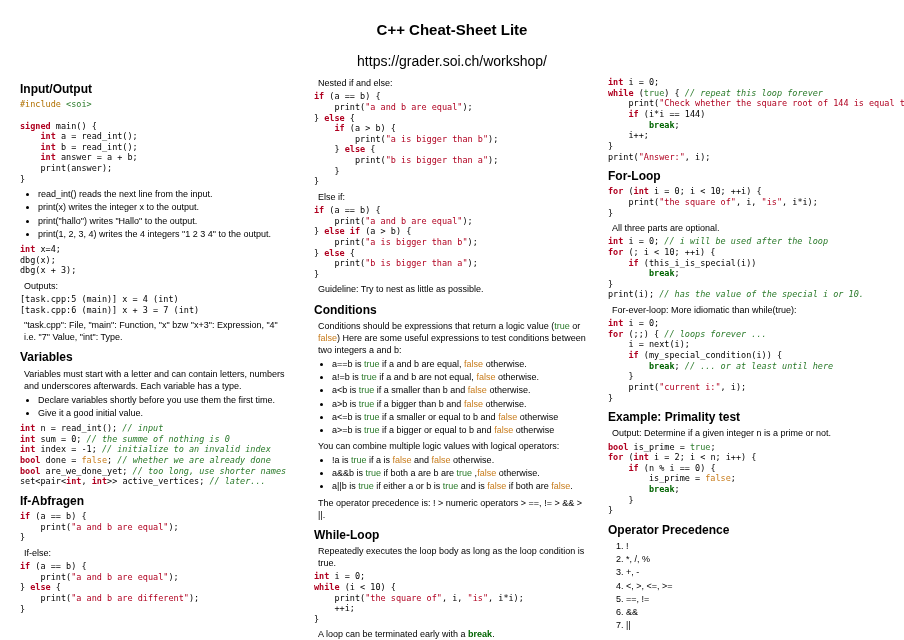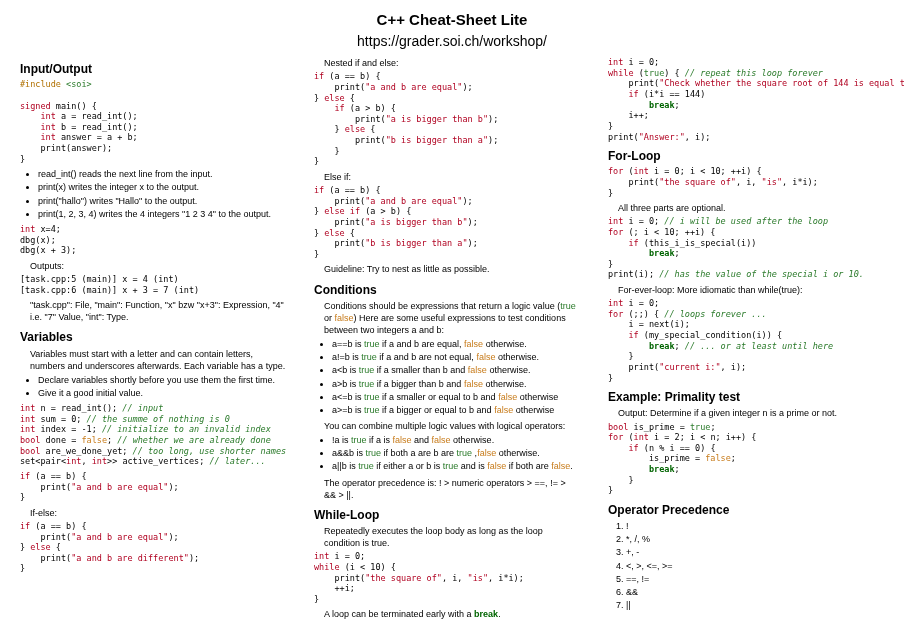--- a/index.html
+++ b/index.html
@@ -14,7 +14,7 @@
     box-sizing: border-box;
   }
   .header { text-align: center; margin-bottom: 4px; }
-  .header h1 { font-size: 15px; font-weight: bold; margin: 2px; }
+  .header h1 { font-size: 15px; font-weight: bold; margin: 12px; }
   .header .sub { font-size: 14px; }
   .columns { display: flex; gap: 18px; }
   .col { flex: 1; min-width: 0; }

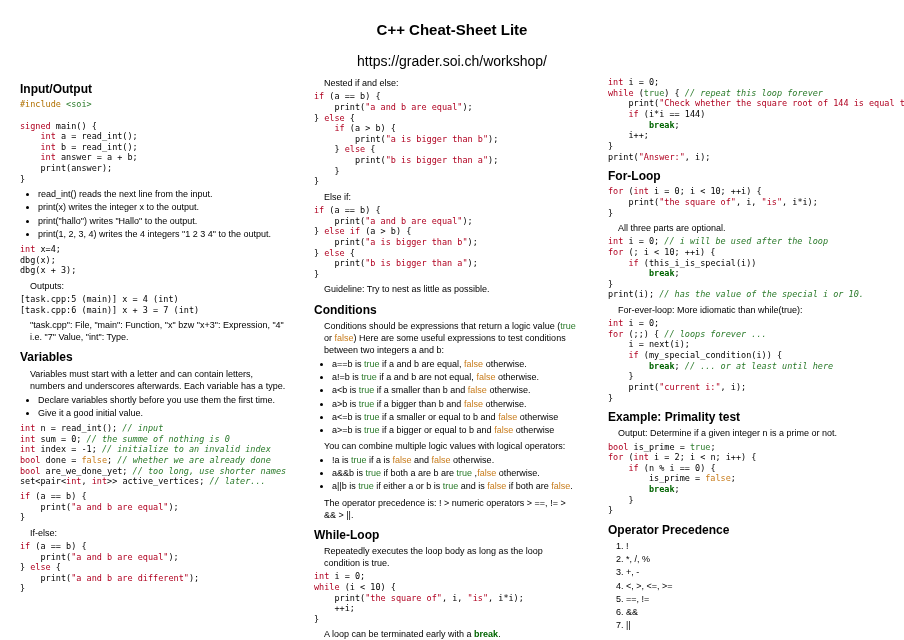--- a/index.html
+++ b/index.html
@@ -33,7 +33,7 @@
   .tru { color: #2a7a2a; text-align: right; }                       
   .fal { color: #c77b1a; }                       
   .brk { color: #006400; font-weight: bold; }    
-  p { margin: 2px 10px; }
+  p { margin: 2px 4px; }
 </style>
 </head>
 <body>

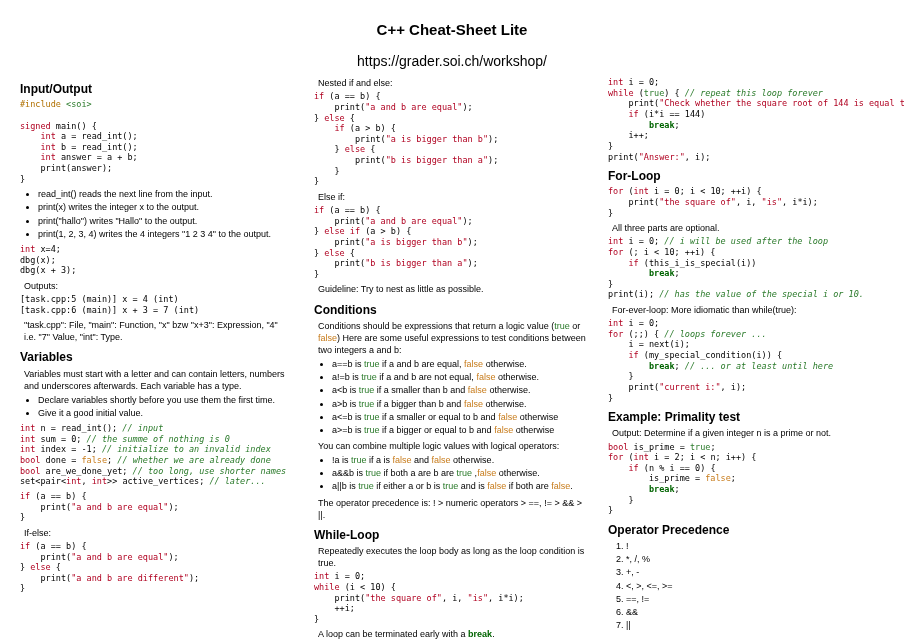--- a/index.html
+++ b/index.html
@@ -25,7 +25,7 @@
   ul li { margin-bottom: 1px; }
   ol { margin: 2px 0 4px 18px; padding: 0; }
   ol li { margin-bottom: 1px; }
-  .kw  { color: #b00020; font-weight: normal; text-align: center; }   
+  .kw  { color: #b00020; font-weight: bold; text-align: center; }   
   .pre { color: #b07000; }                       
   .inc { color: #2a7a2a; }   
   .str { color: #b00020; }                          

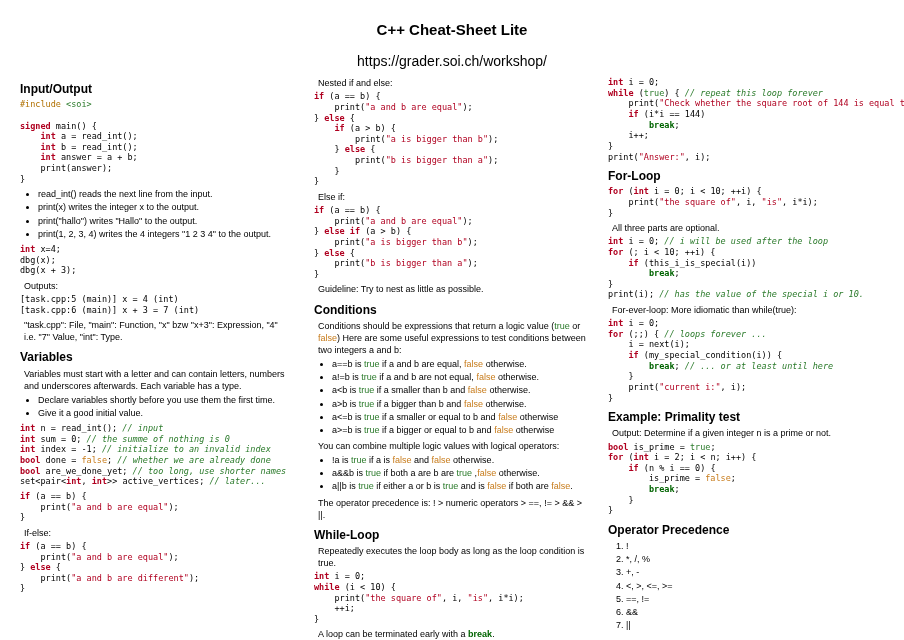--- a/index.html
+++ b/index.html
@@ -84,6 +84,7 @@
 <span class="kw">bool</span> are_we_done_yet; <span class="cmt">// too long, use shorter names</span>
 set&lt;pair&lt;<span class="kw">int</span>, <span class="kw">int</span>&gt;&gt; active_vertices; <span class="cmt">// later...</span></pre>
 
+  <h2>If-Abfragen</h2>
   <pre><span class="kw">if</span> (a == b) {
     print(<span class="str">"a and b are equal"</span>);
 }</pre>

